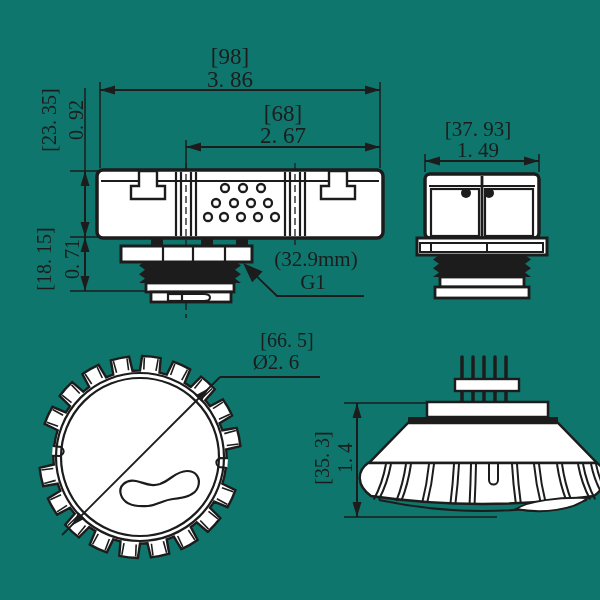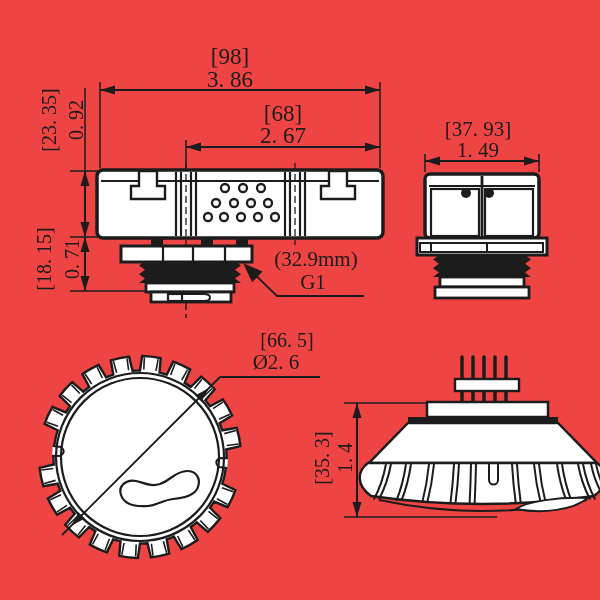--- a/index.html
+++ b/index.html
@@ -3,7 +3,7 @@
 <meta charset="utf-8">
 <style>
   html,body{margin:0;padding:0;background:#ffffff;}
-  .stage{width:600px;height:600px;position:relative;background:#ef4444;overflow:hidden;}
+  .stage{width:600px;height:600px;position:relative;background:#0f766e;overflow:hidden;}
   .ln{stroke:#1c1c1c;fill:none;}
   .fw{stroke:#1c1c1c;fill:#ffffff;}
   .fb{fill:#1c1c1c;stroke:none;}

